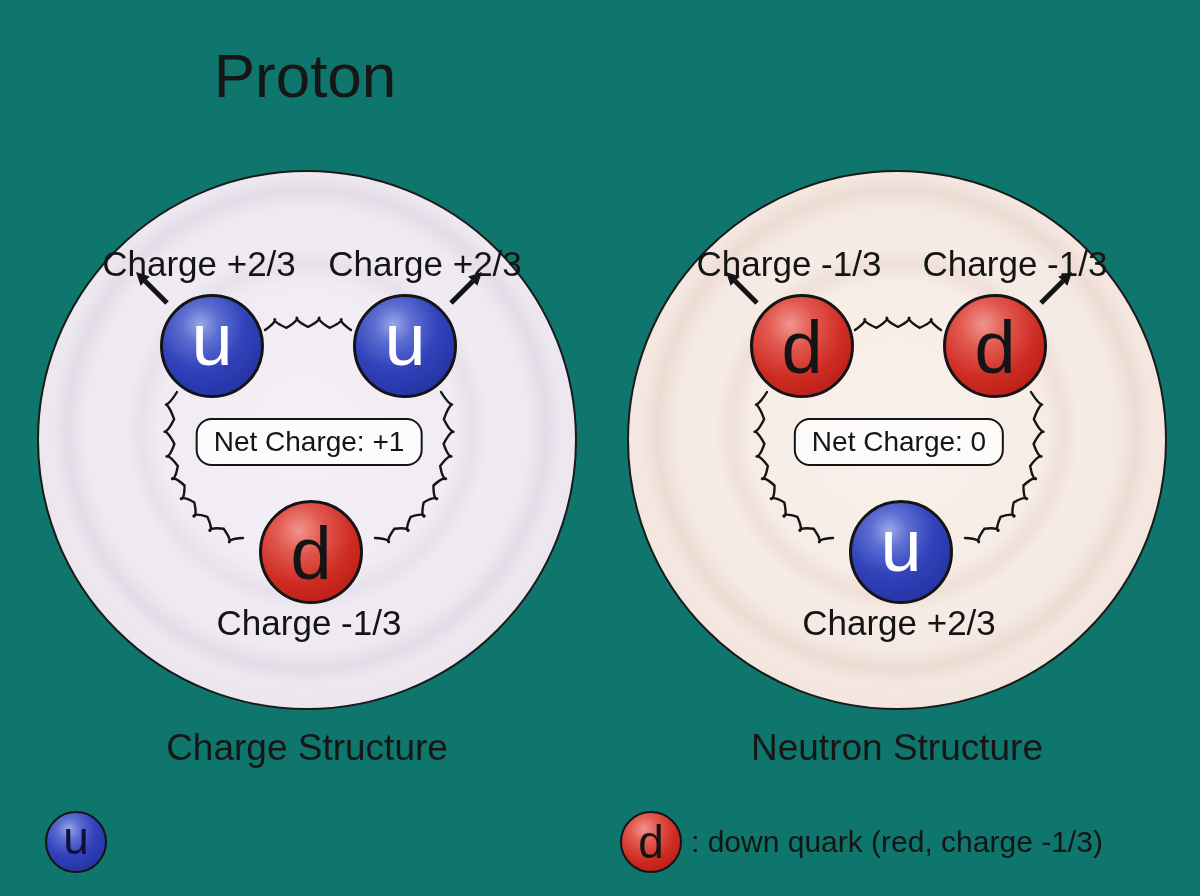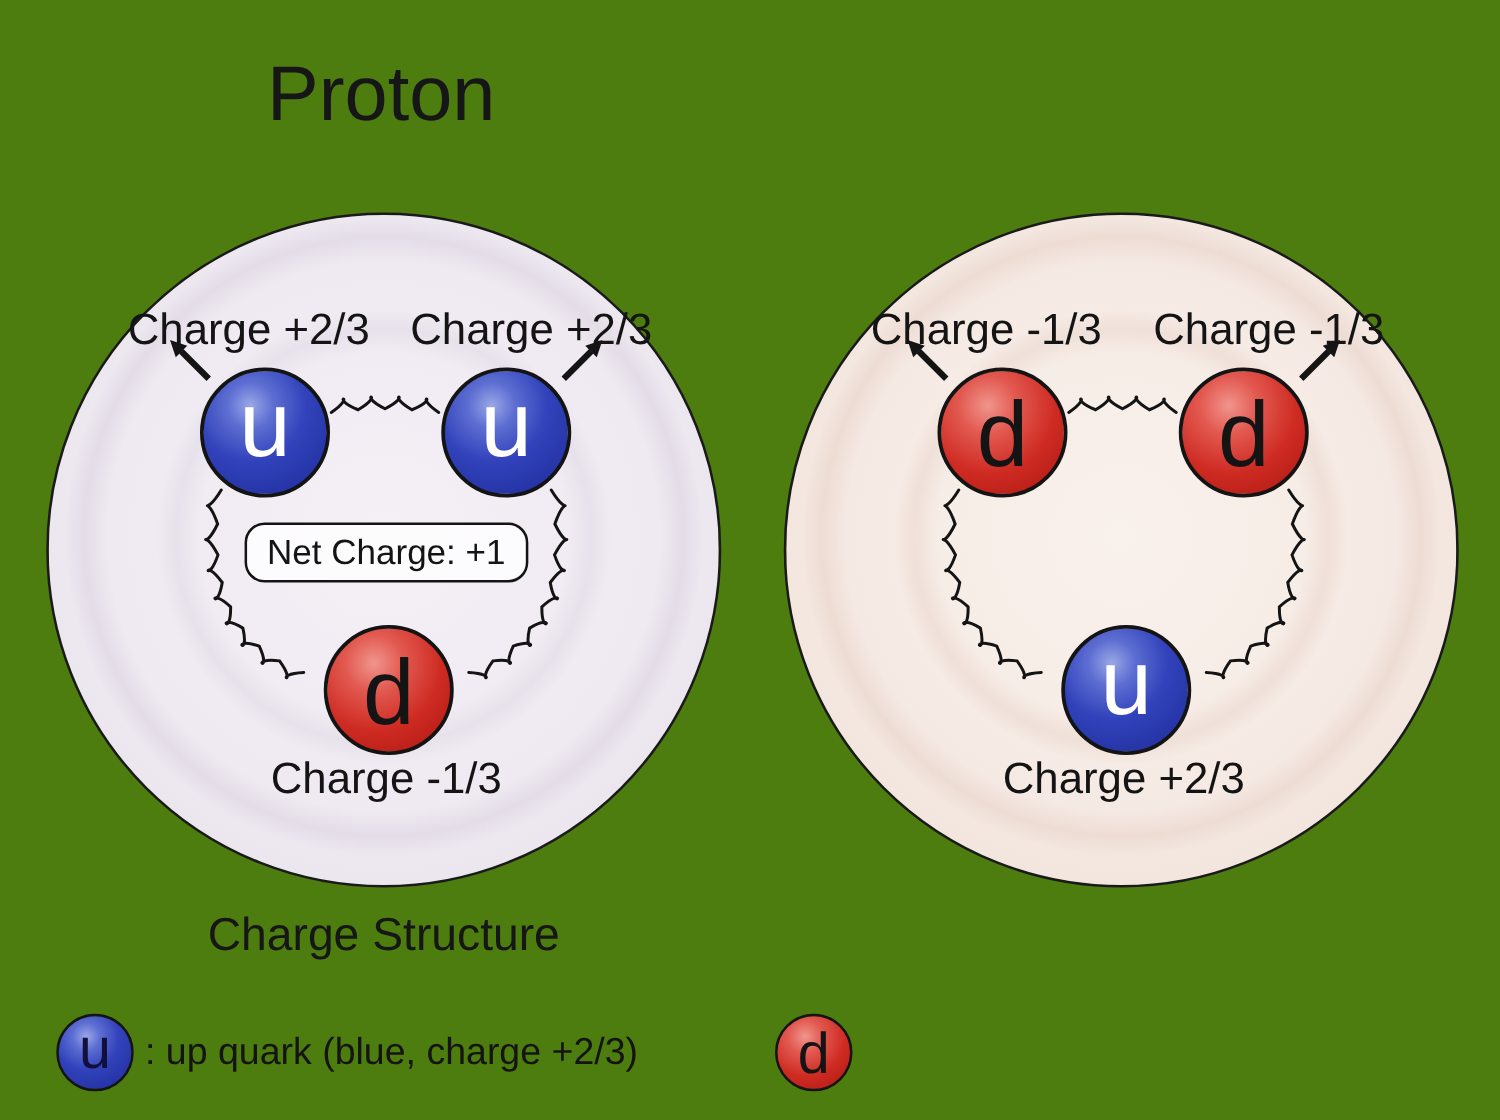--- a/index.html
+++ b/index.html
@@ -4,7 +4,7 @@
 <style>
   html,body{margin:0;padding:0;background:#ffffff;}
   .canvas{
-    position:relative;width:1200px;height:896px;background:#4d7c0f;overflow:hidden;
+    position:relative;width:1200px;height:896px;background:#0f766e;overflow:hidden;
     font-family:"Liberation Sans",sans-serif;color:#111;
   }
   .panel{position:absolute;top:0;width:610px;height:896px;}

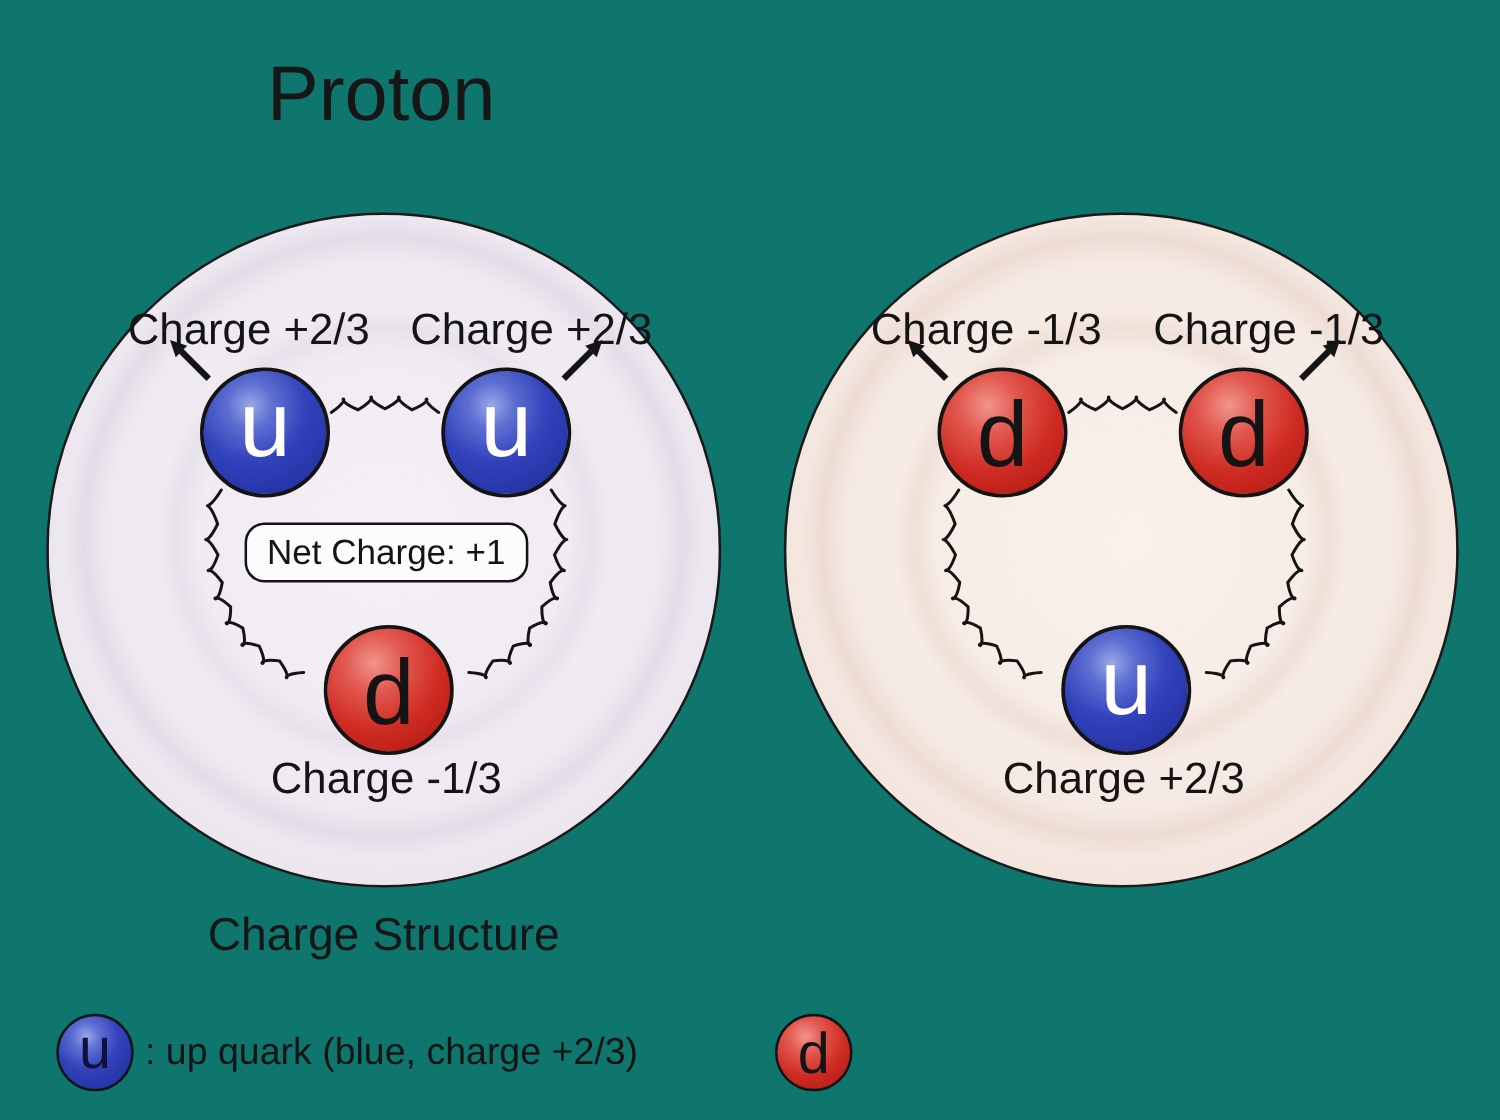--- a/index.html
+++ b/index.html
@@ -178,6 +178,7 @@
         <span class="sym">d</span>
       </div>
 
+      <div class="net-box">Net Charge: 0</div>
 
       <div class="quark q-up quark-bottom">
         <span class="sym">u</span>

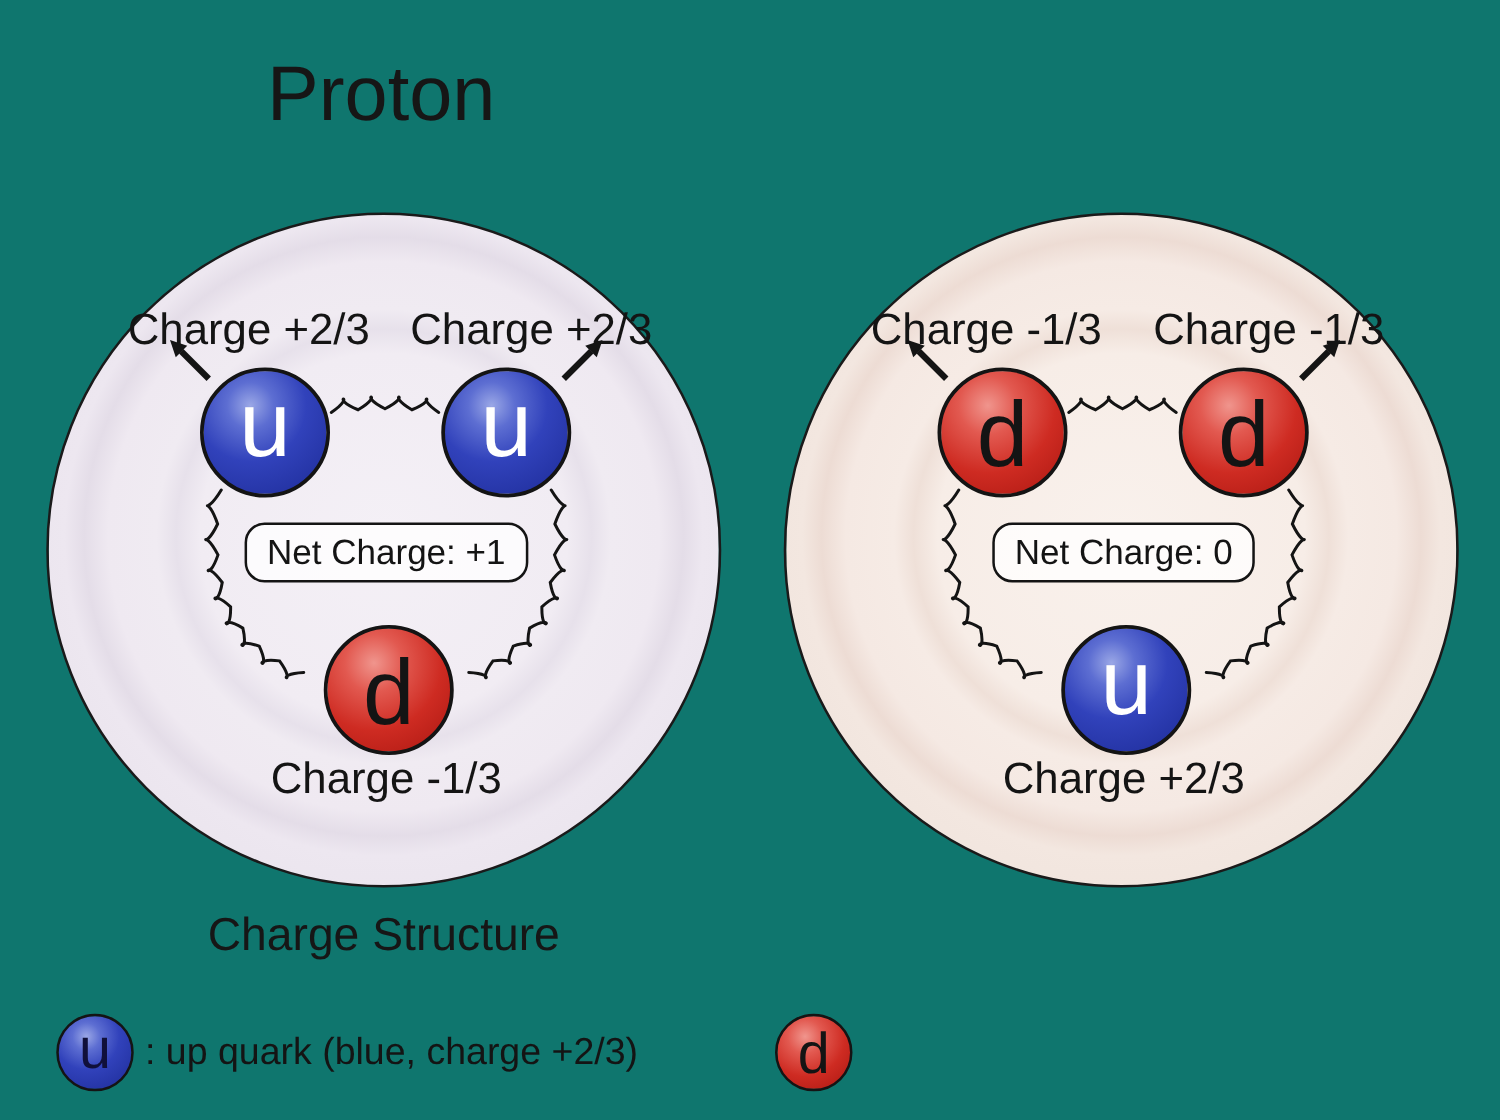--- a/index.html
+++ b/index.html
@@ -186,6 +186,7 @@
       <div class="charge-label charge-bottom">Charge +2/3</div>
     </div>
 
+    <div class="structure-caption">Neutron Structure</div>
   </section>
 
   <div class="legend">

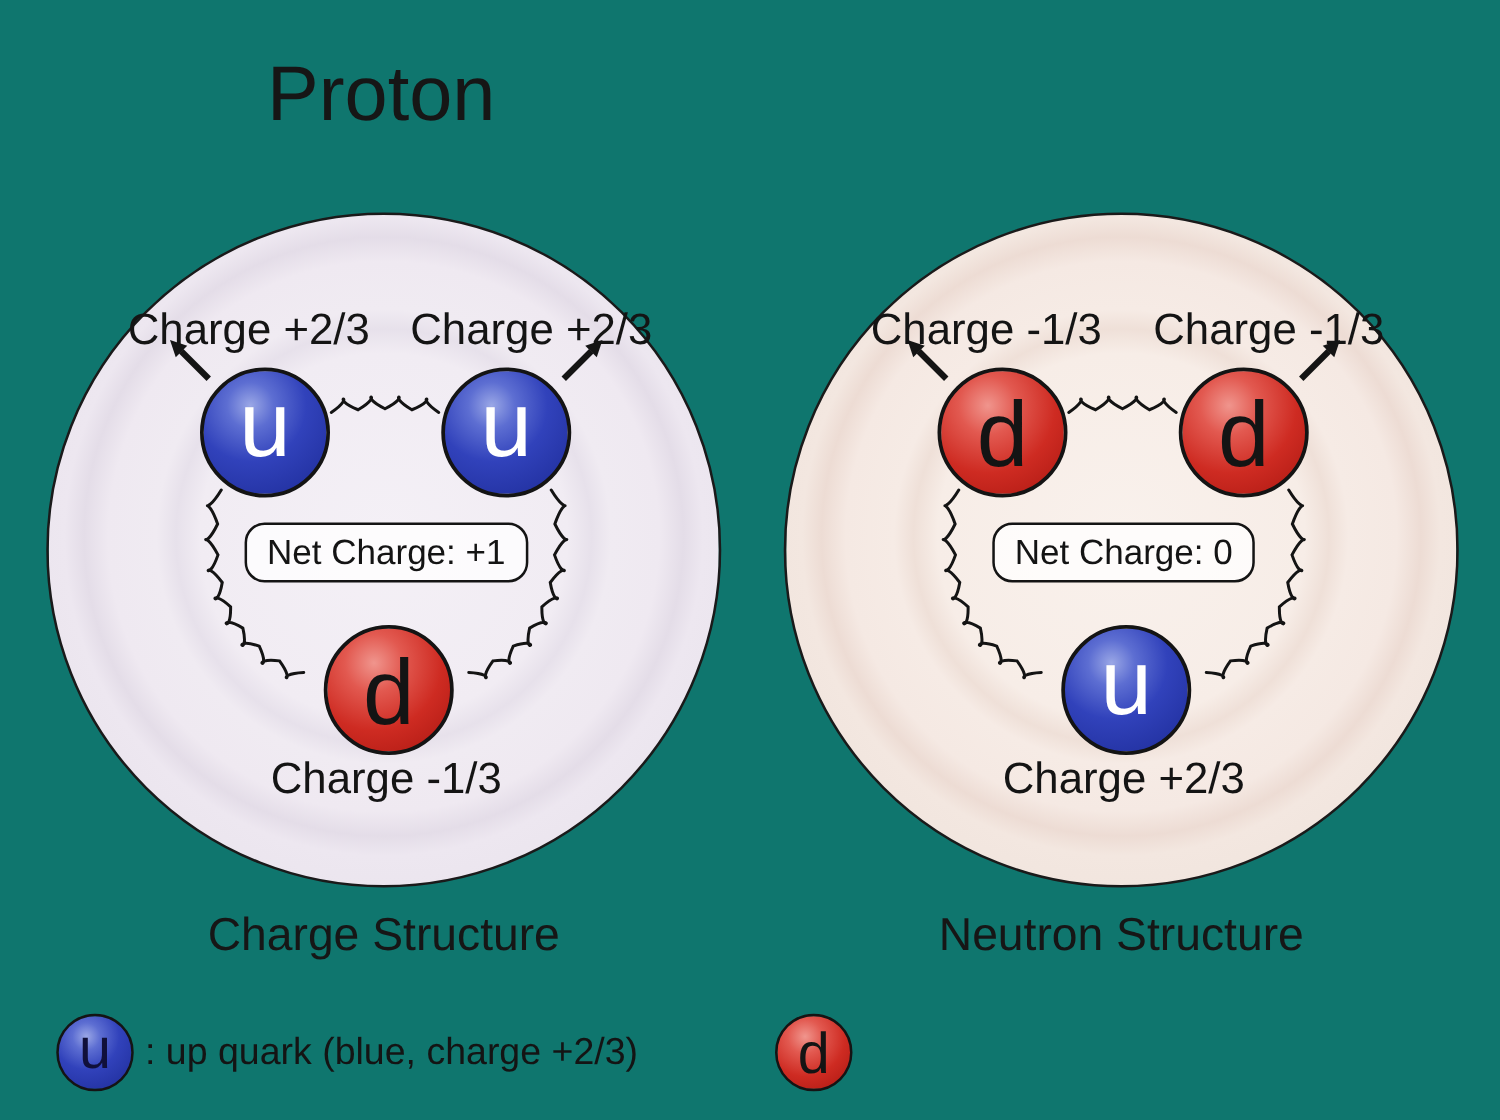--- a/index.html
+++ b/index.html
@@ -193,7 +193,6 @@
     <span class="legend-quark q-up legend-up-quark">
       <span class="sym">u</span>
     </span>
-    <span class="legend-text legend-up-text">: up quark (blue, charge +2/3)</span>
 
     <span class="legend-quark q-down legend-down-quark">
       <span class="sym">d</span>

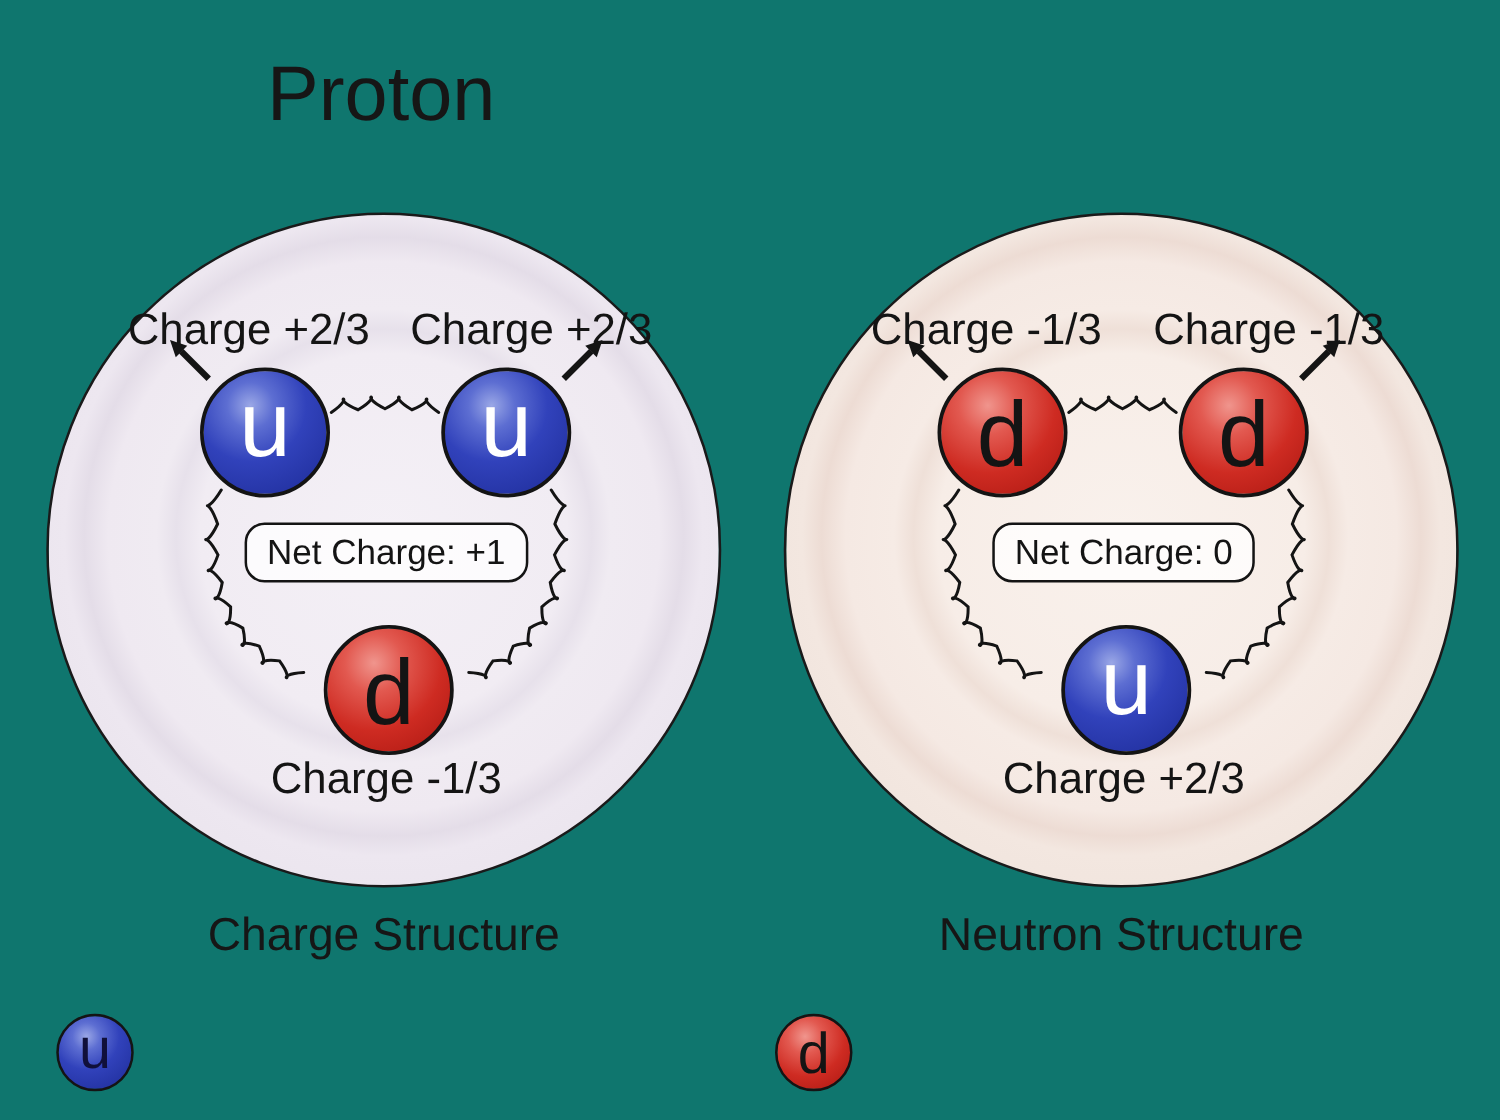--- a/index.html
+++ b/index.html
@@ -197,6 +197,7 @@
     <span class="legend-quark q-down legend-down-quark">
       <span class="sym">d</span>
     </span>
+    <span class="legend-text legend-down-text">: down quark (red, charge -1/3)</span>
   </div>
 
 </div>

